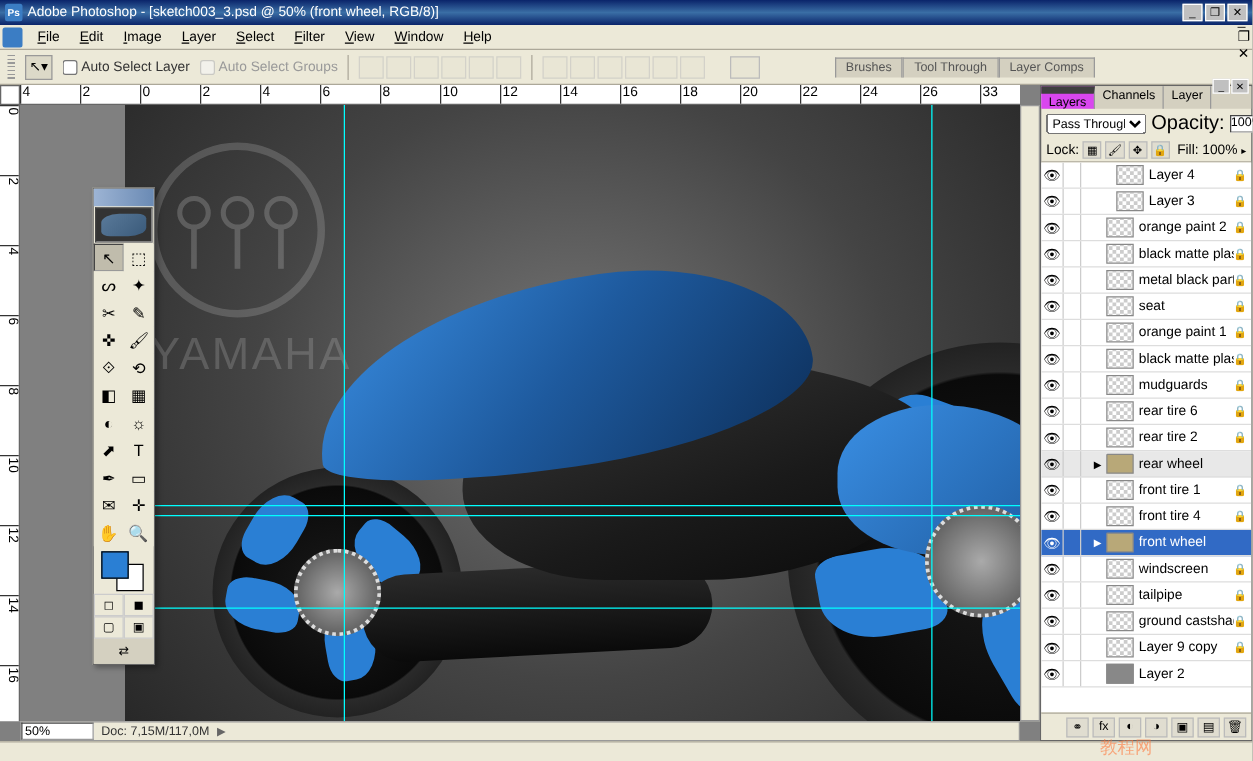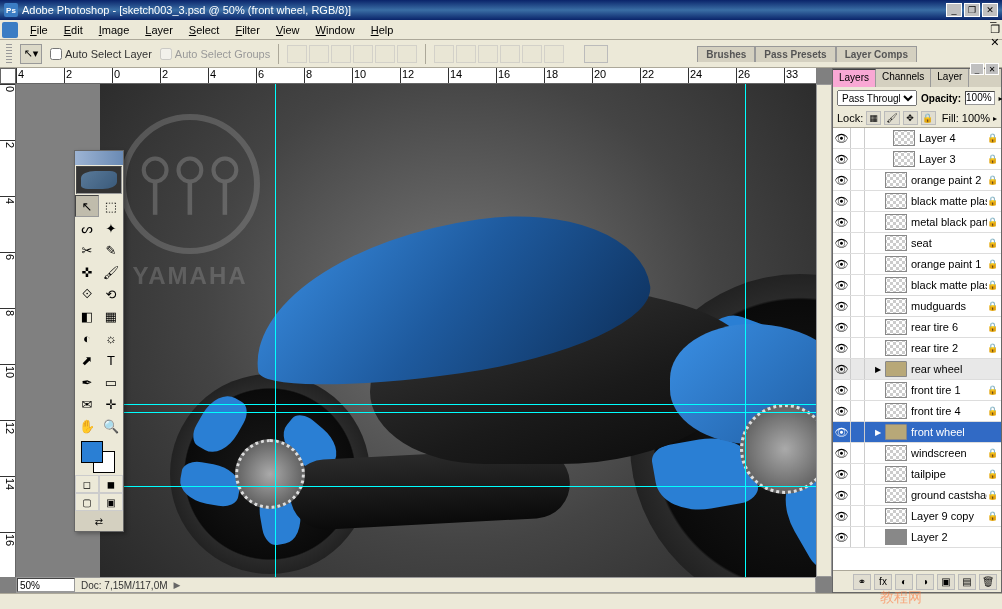--- a/index.html
+++ b/index.html
@@ -28,7 +28,7 @@
 .optionsbar .sep { width: 1px; height: 20px; background: #aca899; }
 .optionsbar .align-group { display: flex; gap: 2px; }
 .optionsbar .align-btn { width: 20px; height: 18px; border: 1px solid #bbb; background: #e8e5d4; opacity: 0.5; }
-.optionsbar .pal-tabs { display: flex; gap: 0; margin-left: auto; margin-right: 79px; font-weight: bold; }
+.optionsbar .pal-tabs { display: flex; gap: 0; margin-left: auto; margin-right: 120px; }
 .optionsbar .pal-tab { background: #d4d0c0; border: 1px solid #999; border-bottom: none; padding: 2px 8px; font-size: 10px; color: #555; }
 
 

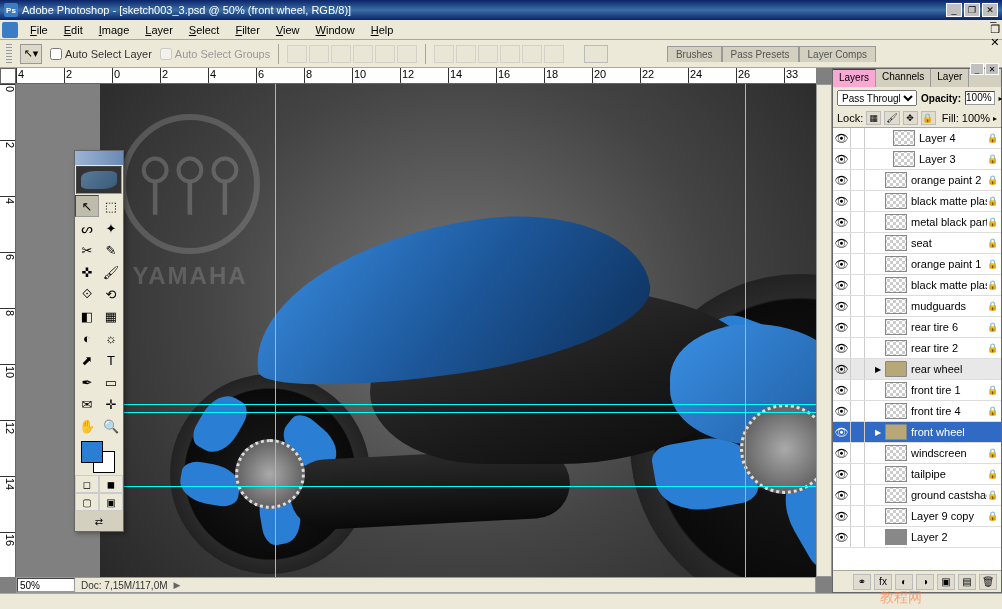--- a/index.html
+++ b/index.html
@@ -180,7 +180,7 @@
   <div class="align-btn" style="opacity:1;width:24px;margin-left:12px"></div>
   <div class="pal-tabs" id="palette-tabs">
       <div class="pal-tab">Brushes</div>
-      <div class="pal-tab">Pass Presets</div>
+      <div class="pal-tab">Tool Through</div>
       <div class="pal-tab">Layer Comps</div>
     </div>
 </div>

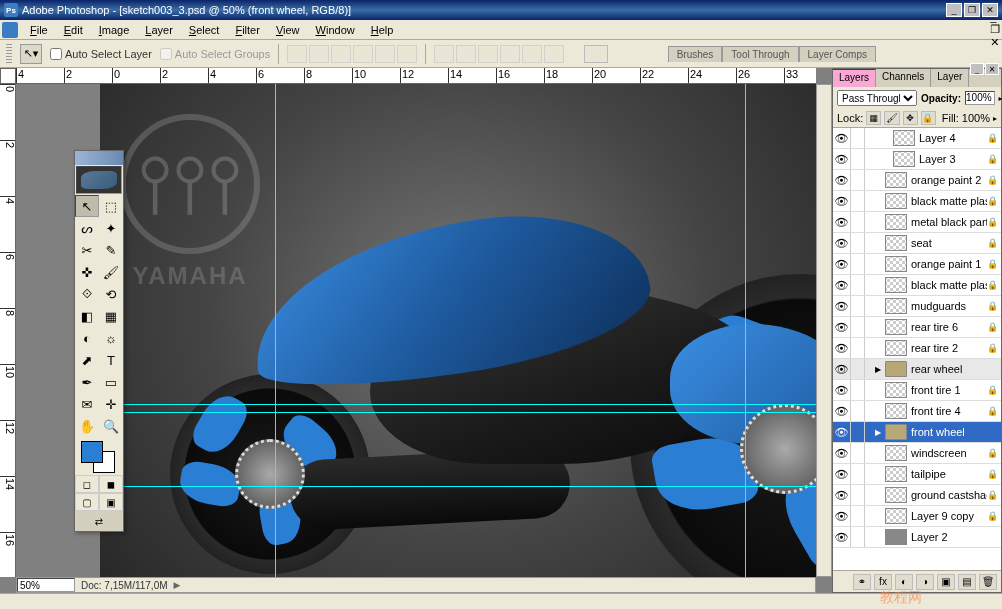--- a/index.html
+++ b/index.html
@@ -92,7 +92,7 @@
 .layers-panel .lp-win .wb { width: 14px; height: 12px; background: #c0c0c0; border: 1px solid #fff; font-size: 8px; display: flex; align-items: center; justify-content: center; cursor: pointer; }
 .lp-tabs { display: flex; background: #d4d0c0; height: 18px; }
 .lp-tab { padding: 2px 6px; font-size: 10px; border-right: 1px solid #999; cursor: pointer; }
-.lp-tab.active { background: #f9a8d4; border-top: 1px solid #404040; }
+.lp-tab.active { background: #d946ef; border-top: 6px solid #404040; }
 .lp-blend { display: flex; align-items: center; padding: 3px 4px; gap: 4px; }
 .lp-blend select { font-size: 10px; width: 80px; height: 16px; }
 .lp-blend .op-label { font-size: 10px; font-weight: bold; }

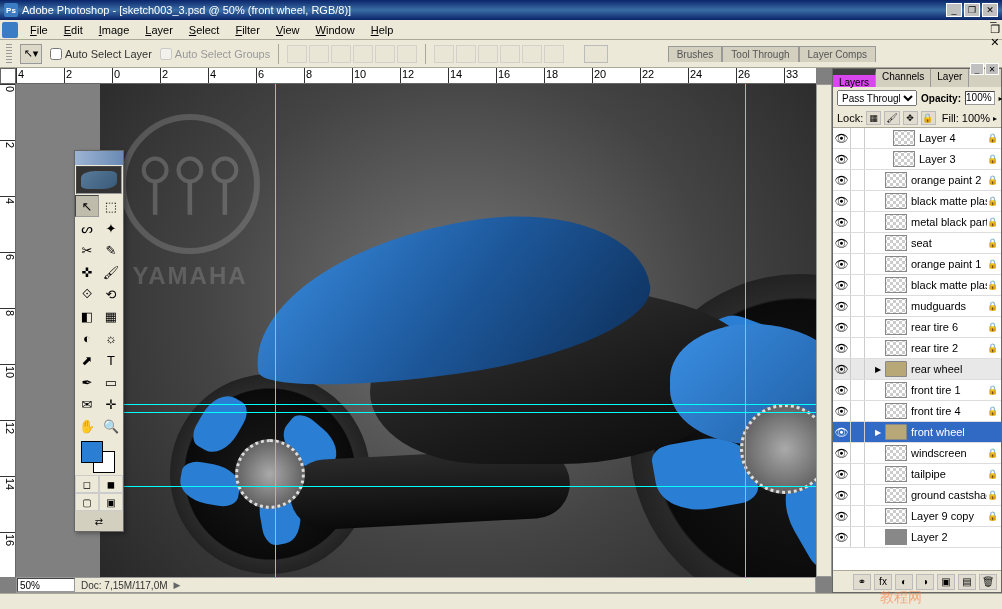--- a/index.html
+++ b/index.html
@@ -95,7 +95,7 @@
 .lp-tab.active { background: #d946ef; border-top: 6px solid #404040; }
 .lp-blend { display: flex; align-items: center; padding: 3px 4px; gap: 4px; }
 .lp-blend select { font-size: 10px; width: 80px; height: 16px; }
-.lp-blend .op-label { font-size: 10px; font-weight: bold; }
+.lp-blend .op-label { font-size: 16px; }
 .lp-blend .op-val { width: 34px; height: 14px; border: 1px inset #999; background: #fff; font-size: 10px; text-align: right; padding-right: 2px; }
 .lp-lock { display: flex; align-items: center; padding: 2px 4px; gap: 3px; font-size: 10px; border-bottom: 1px solid #aca899; }
 .lp-lock .lock-btn { width: 16px; height: 14px; border: 1px solid #bbb; background: #e0ddd0; font-size: 9px; display: flex; align-items: center; justify-content: center; }

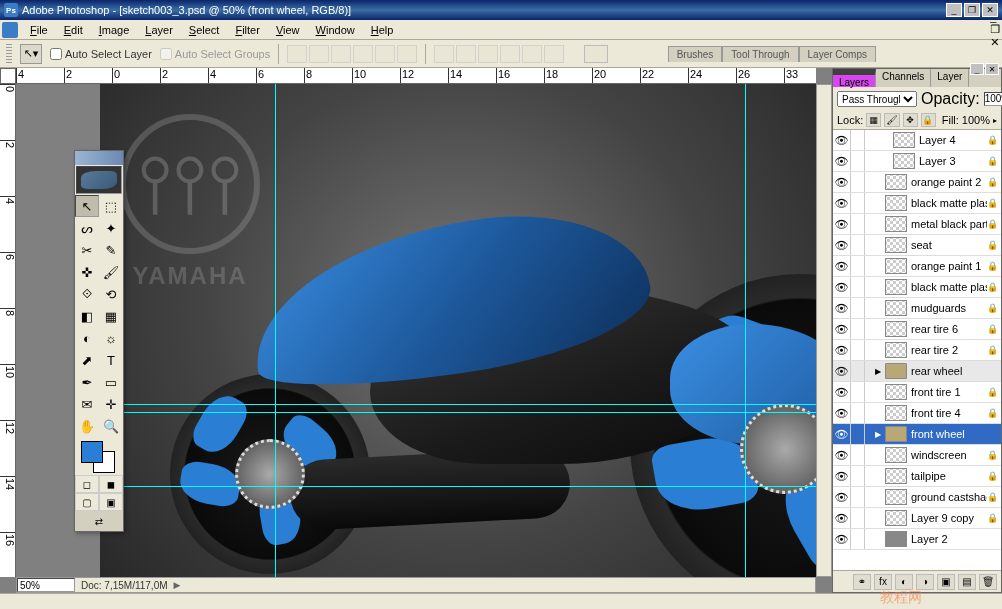--- a/index.html
+++ b/index.html
@@ -53,7 +53,7 @@
 .yamaha-logo { position: absolute; top: 30px; left: 20px; opacity: 0.25; color: #ccc; text-align: center; }
 .yamaha-logo .circle { width: 140px; height: 140px; border: 6px solid #bbb; border-radius: 50%; display: flex; align-items: center; justify-content: center; }
 .yamaha-logo .forks { font-size: 80px; transform: rotate(0deg); }
-.yamaha-logo .text { font-size: 24px; font-weight: bold; letter-spacing: 2px; margin-top: 8px; color: #bbb; }
+.yamaha-logo .text { font-size: 36px; font-weight: normal; letter-spacing: 2px; margin-top: 8px; color: #bbb; }
 
 
 .bike { position: absolute; top: 60px; left: 30px; width: 760px; height: 440px; }

